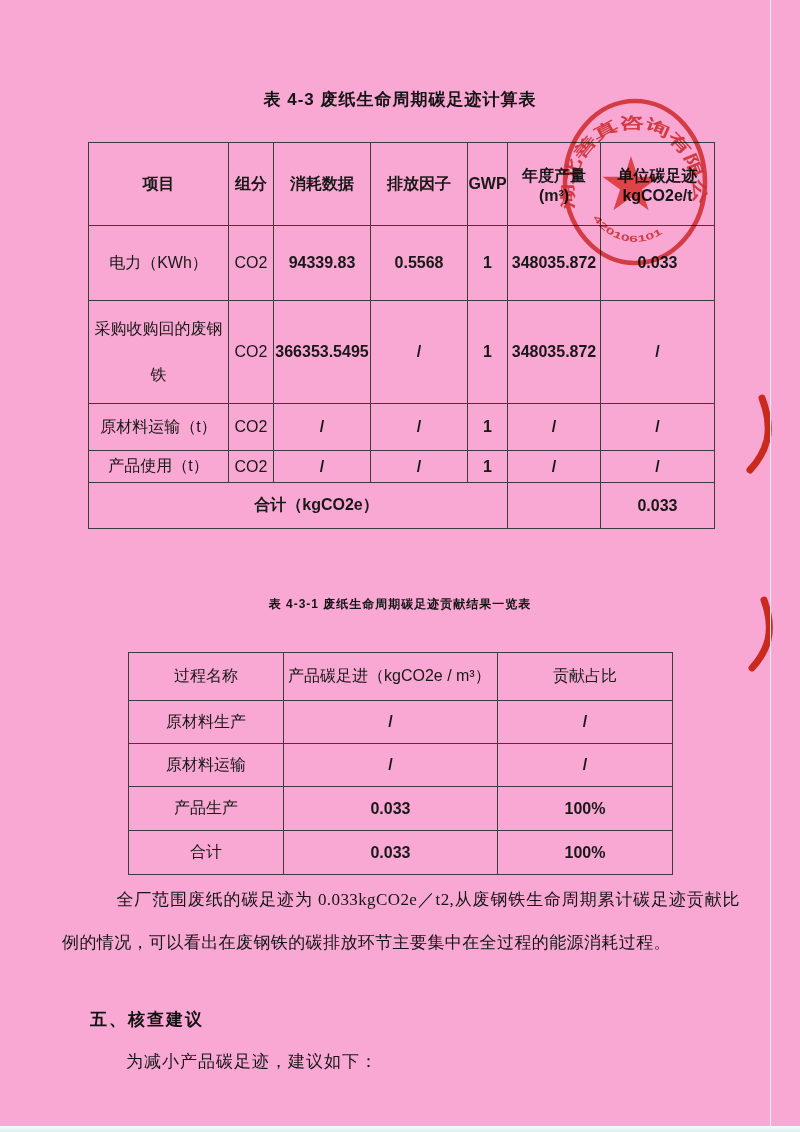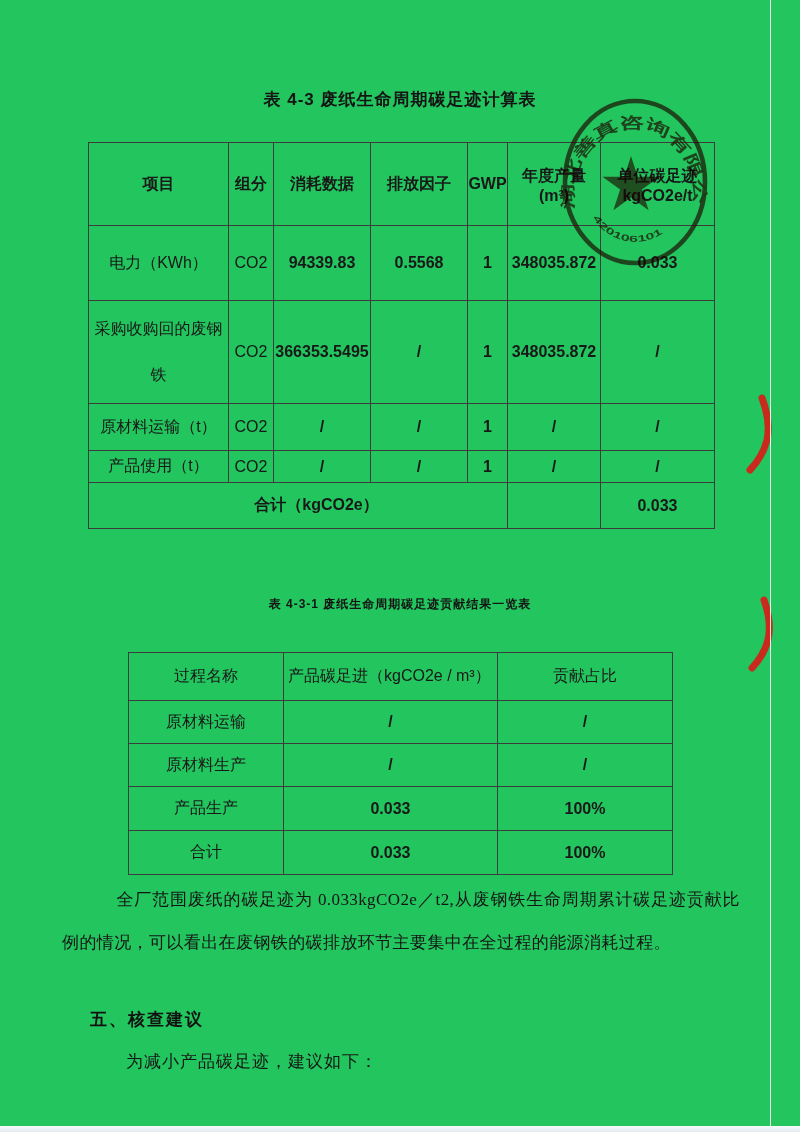--- a/index.html
+++ b/index.html
@@ -5,7 +5,7 @@
   html,body{margin:0;padding:0;}
   body{background:#ffffff;}
   .page{
-    position:relative;width:800px;height:1132px;background:#22c55e;
+    position:relative;width:800px;height:1132px;background:#f9a8d4;
     overflow:hidden;font-family:"Liberation Sans",sans-serif;color:#1c1c1c;
   }
   .doc-title{

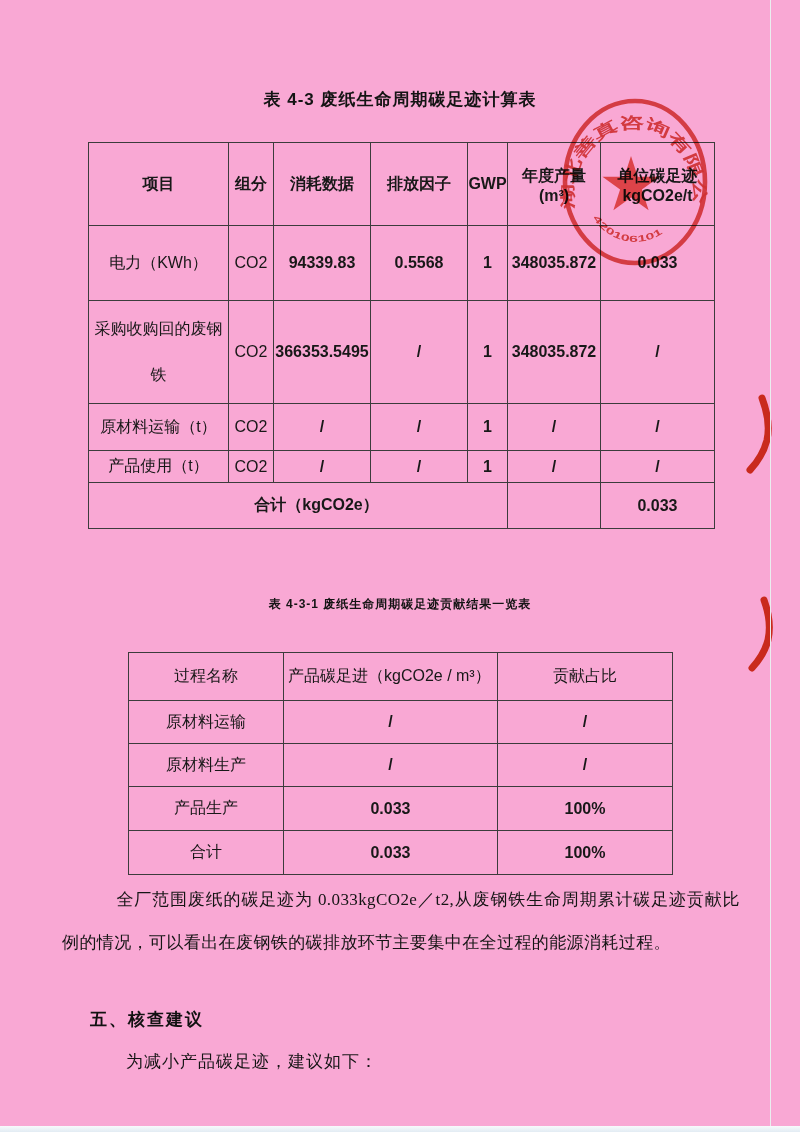--- a/index.html
+++ b/index.html
@@ -142,12 +142,12 @@
       <td style="font-weight:500;">贡献占比</td>
     </tr>
     <tr style="height:43px;">
-      <td>原材料运输</td>
+      <td>原材料生产</td>
       <td class="slash">/</td>
       <td class="slash">/</td>
     </tr>
     <tr style="height:43px;">
-      <td>原材料生产</td>
+      <td>原材料运输</td>
       <td class="slash">/</td>
       <td class="slash">/</td>
     </tr>

